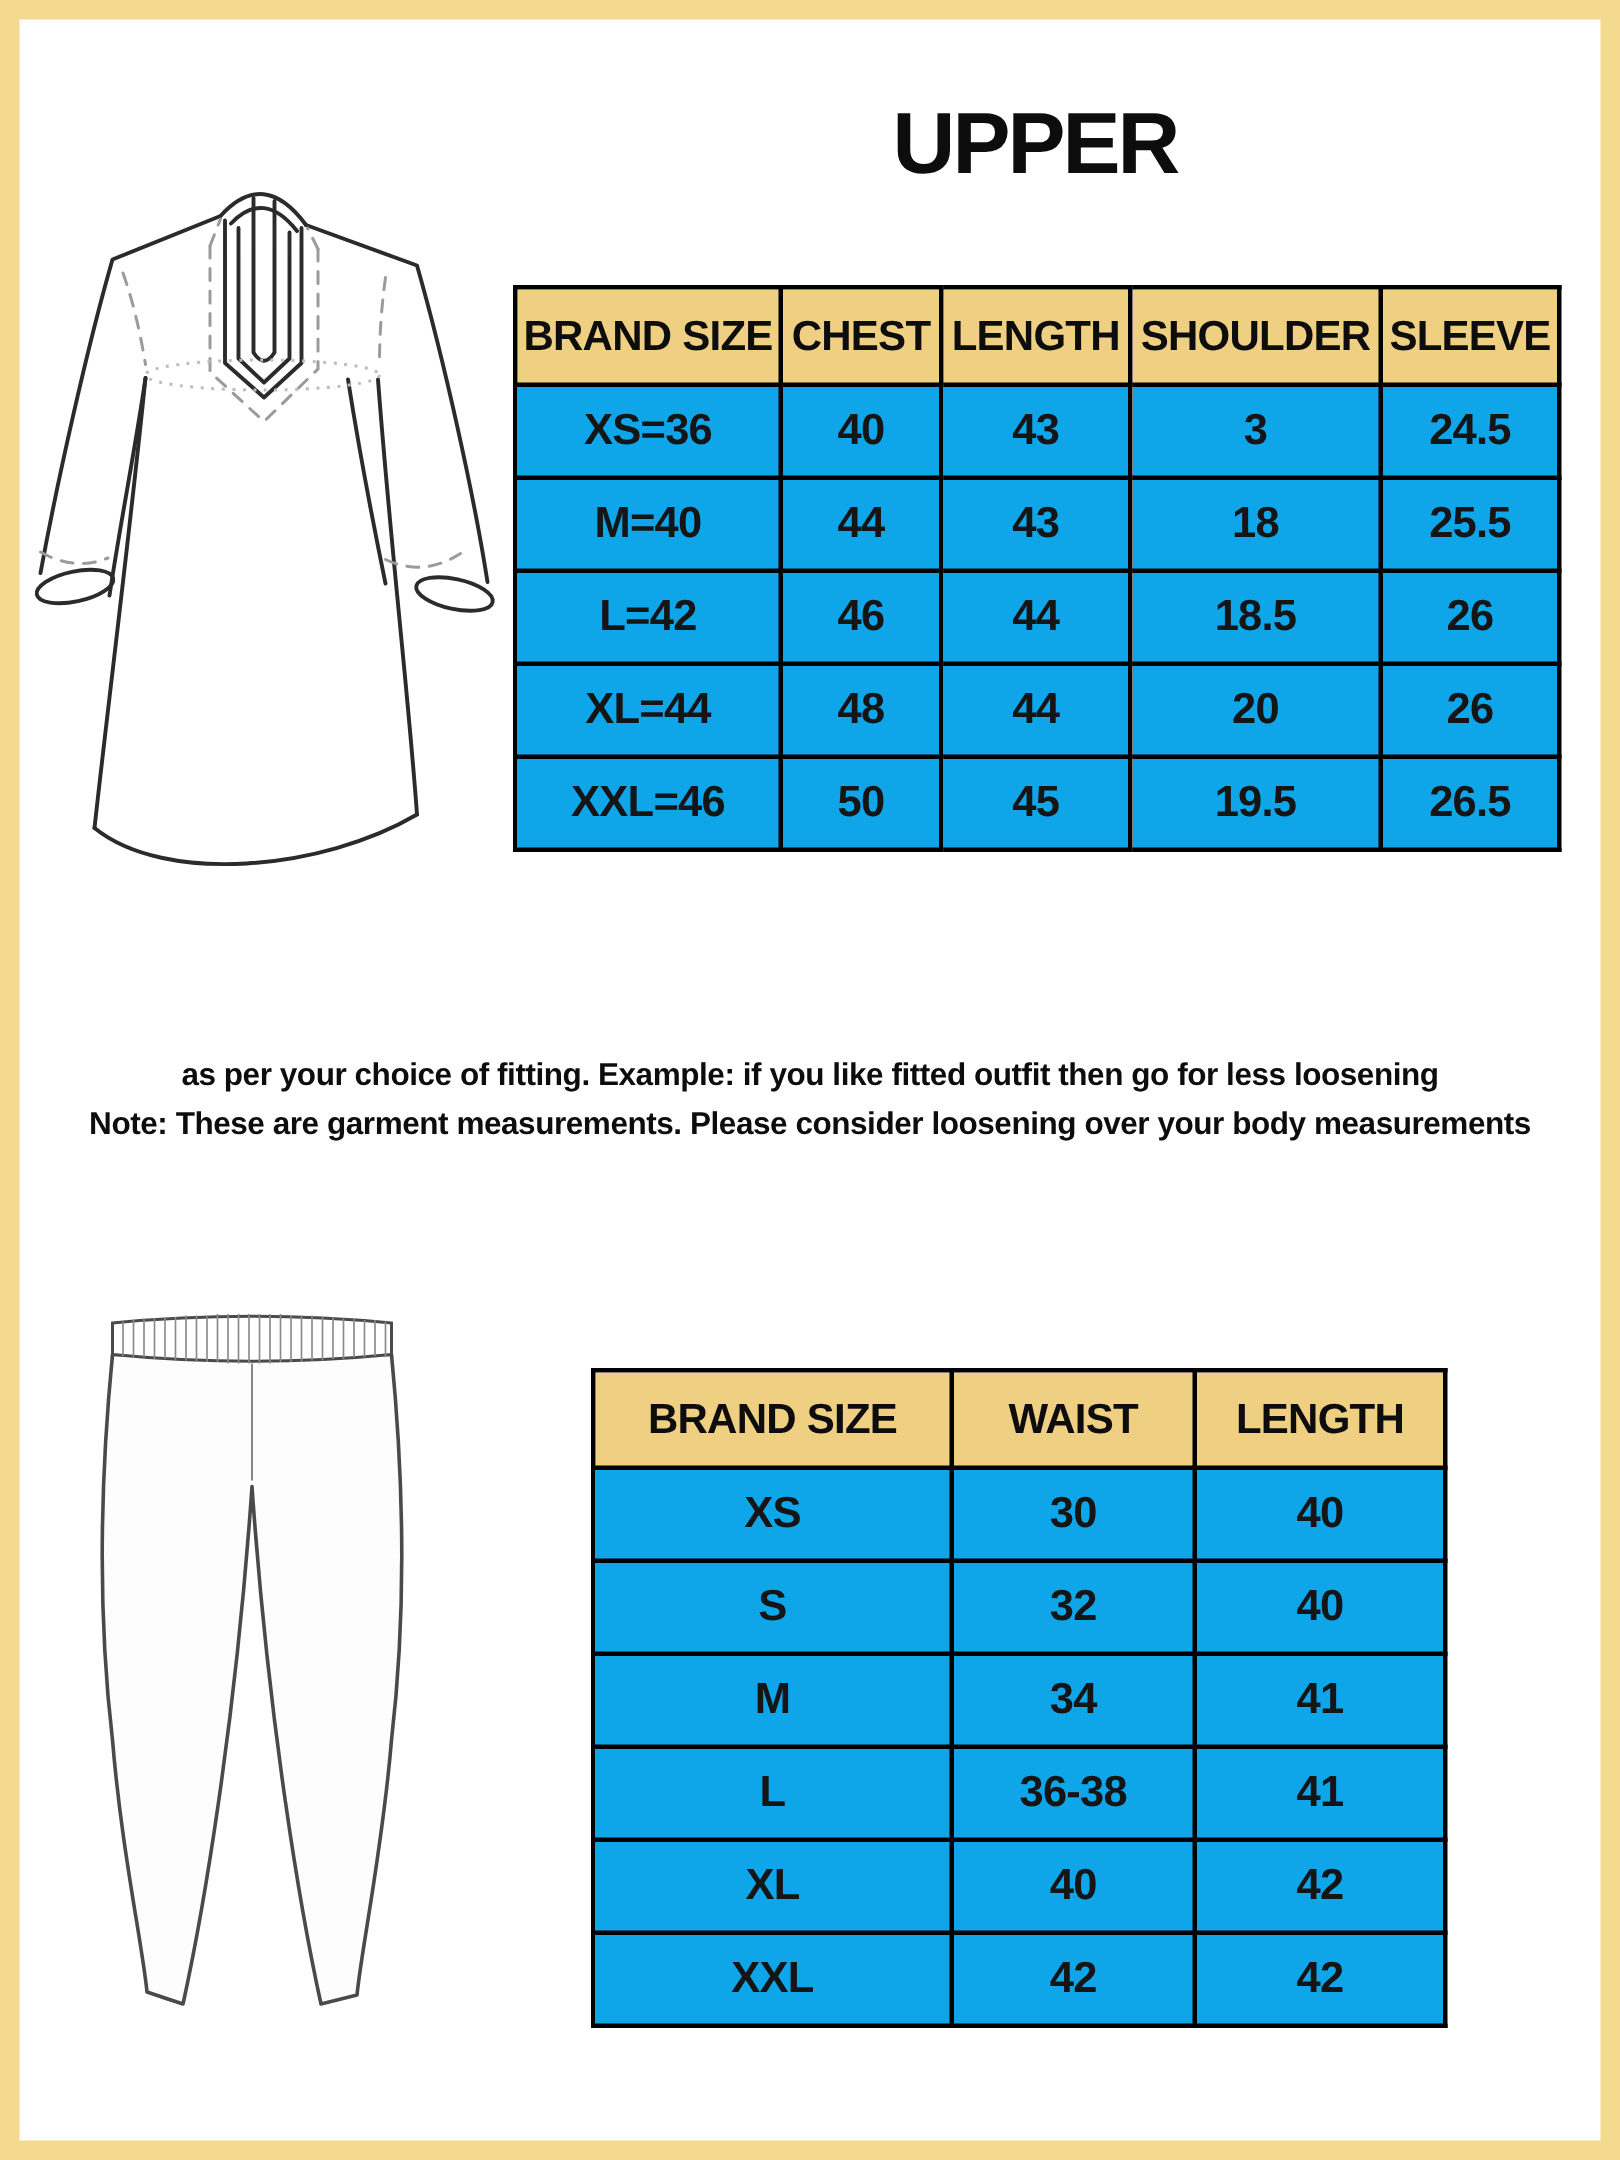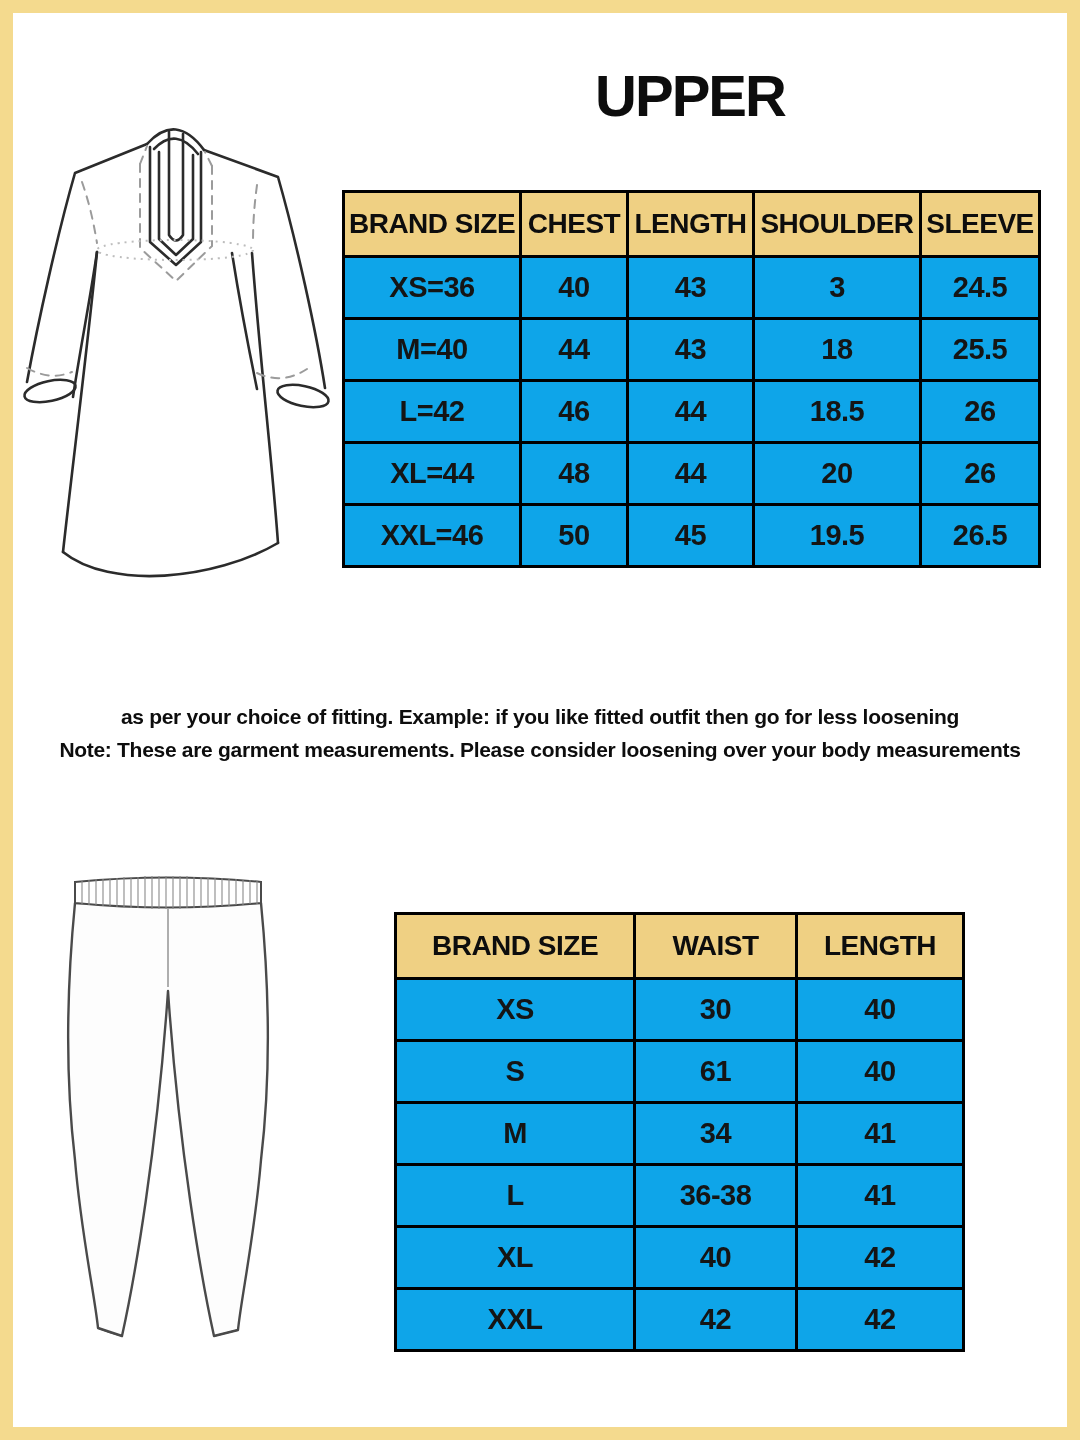--- a/index.html
+++ b/index.html
@@ -220,7 +220,7 @@
       </tr>
       <tr>
         <td>S</td>
-        <td>61</td>
+        <td>32</td>
         <td>40</td>
       </tr>
       <tr>

